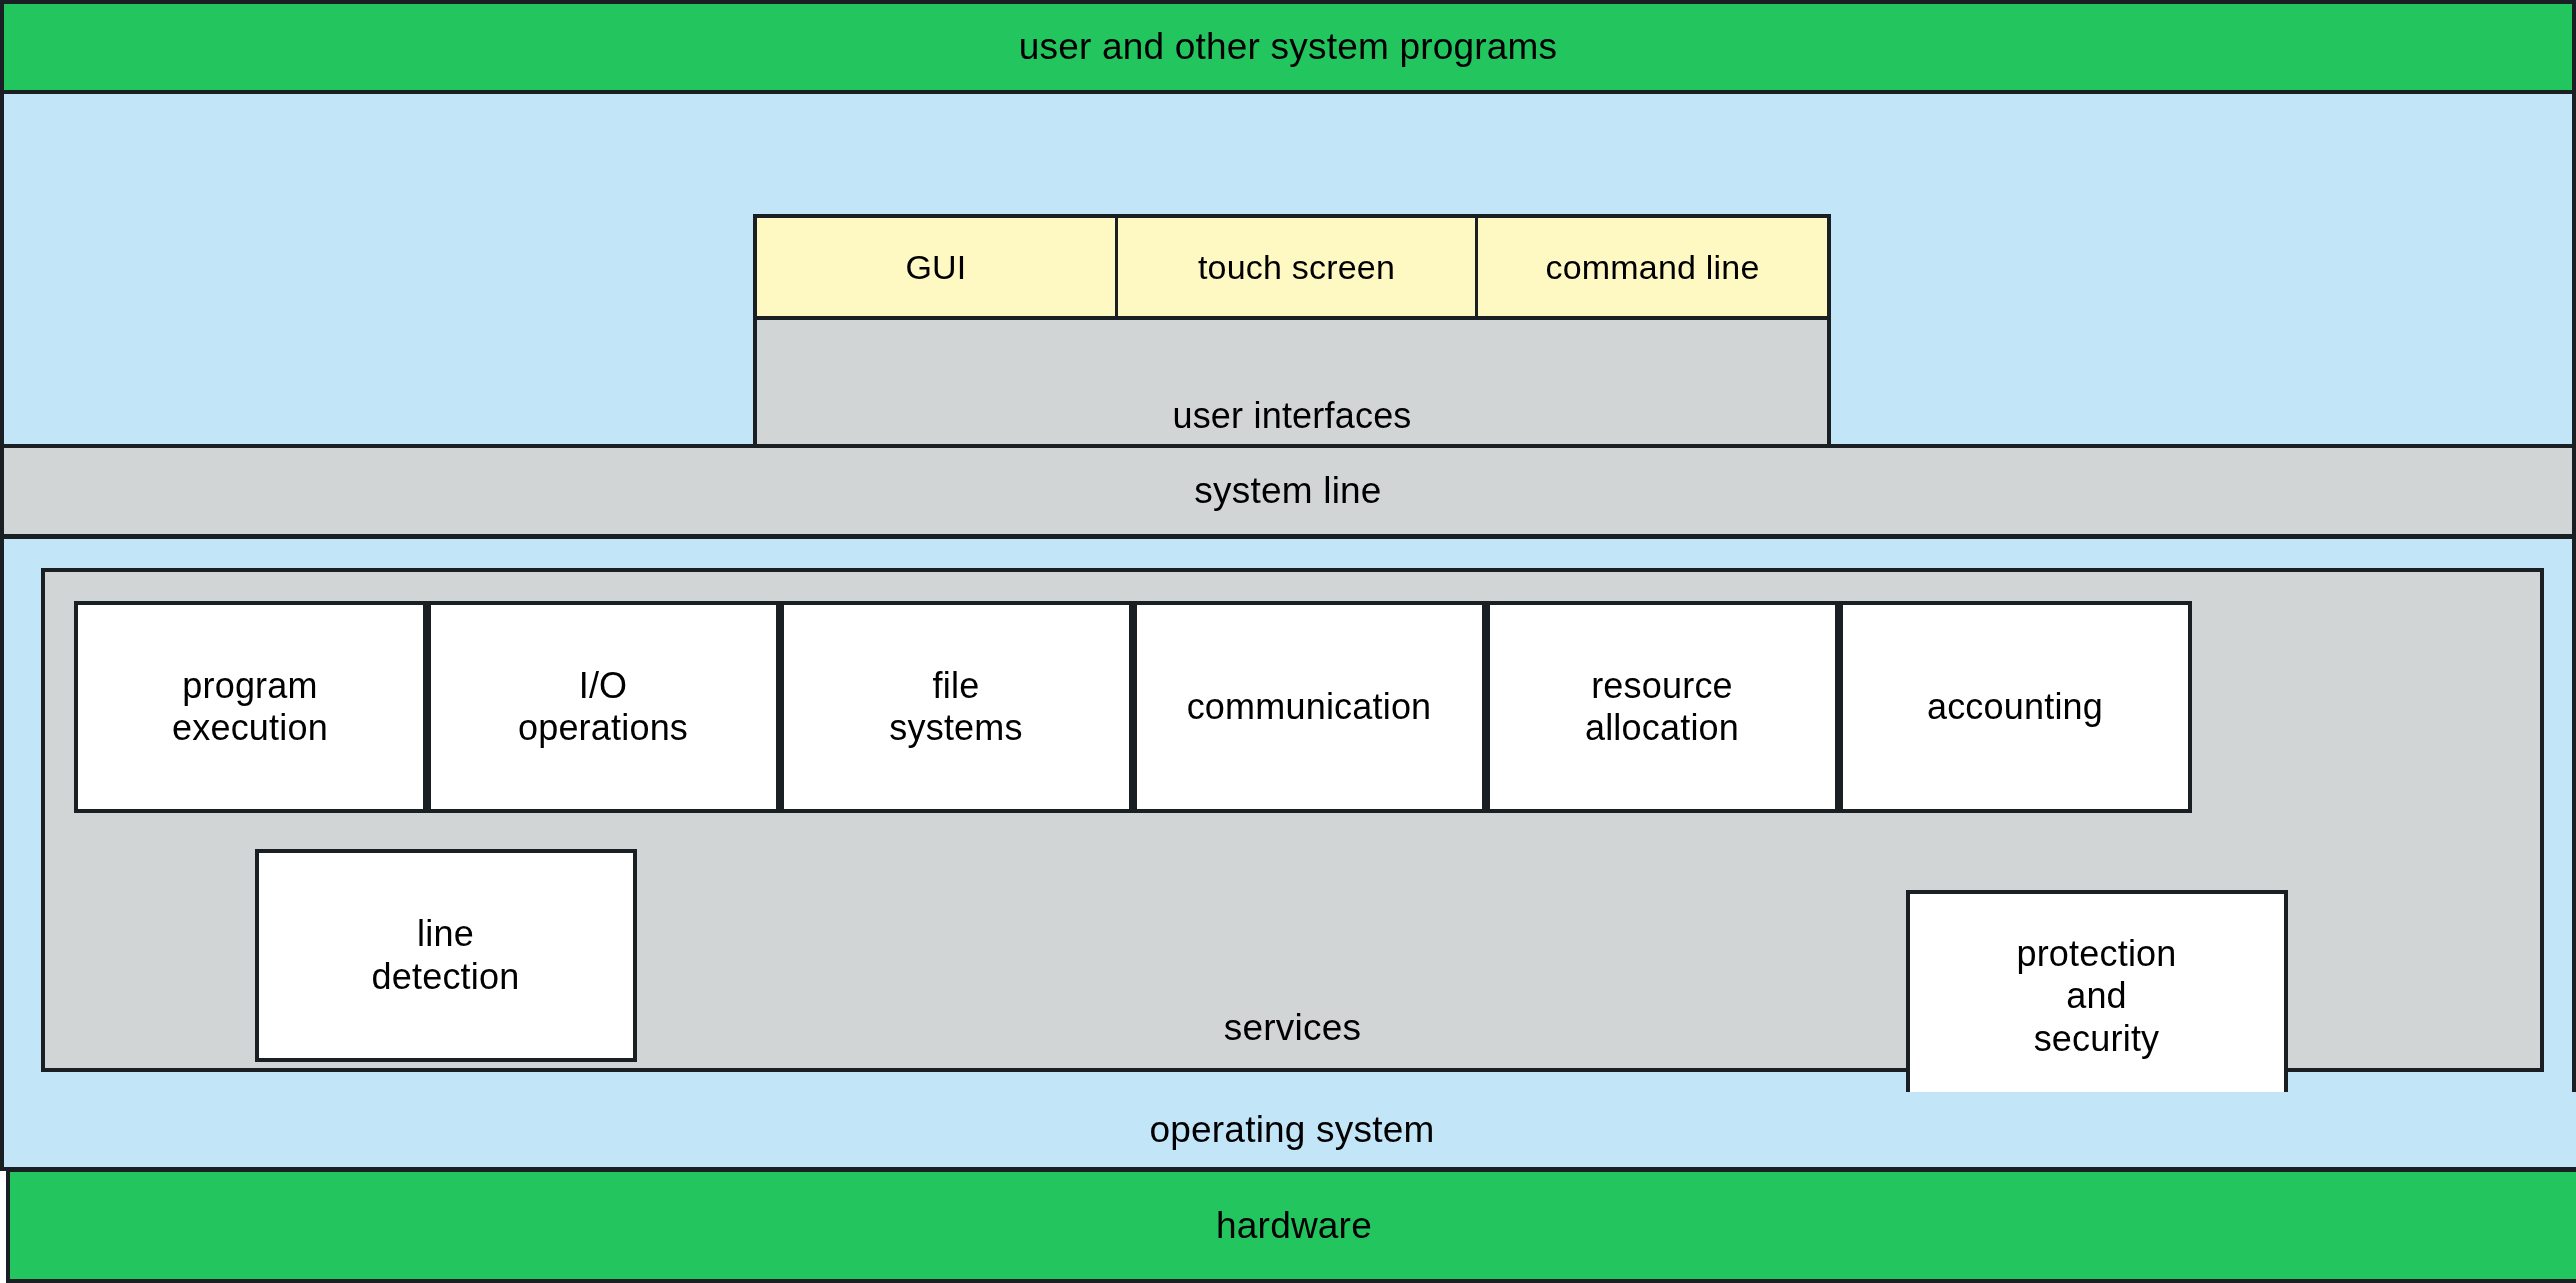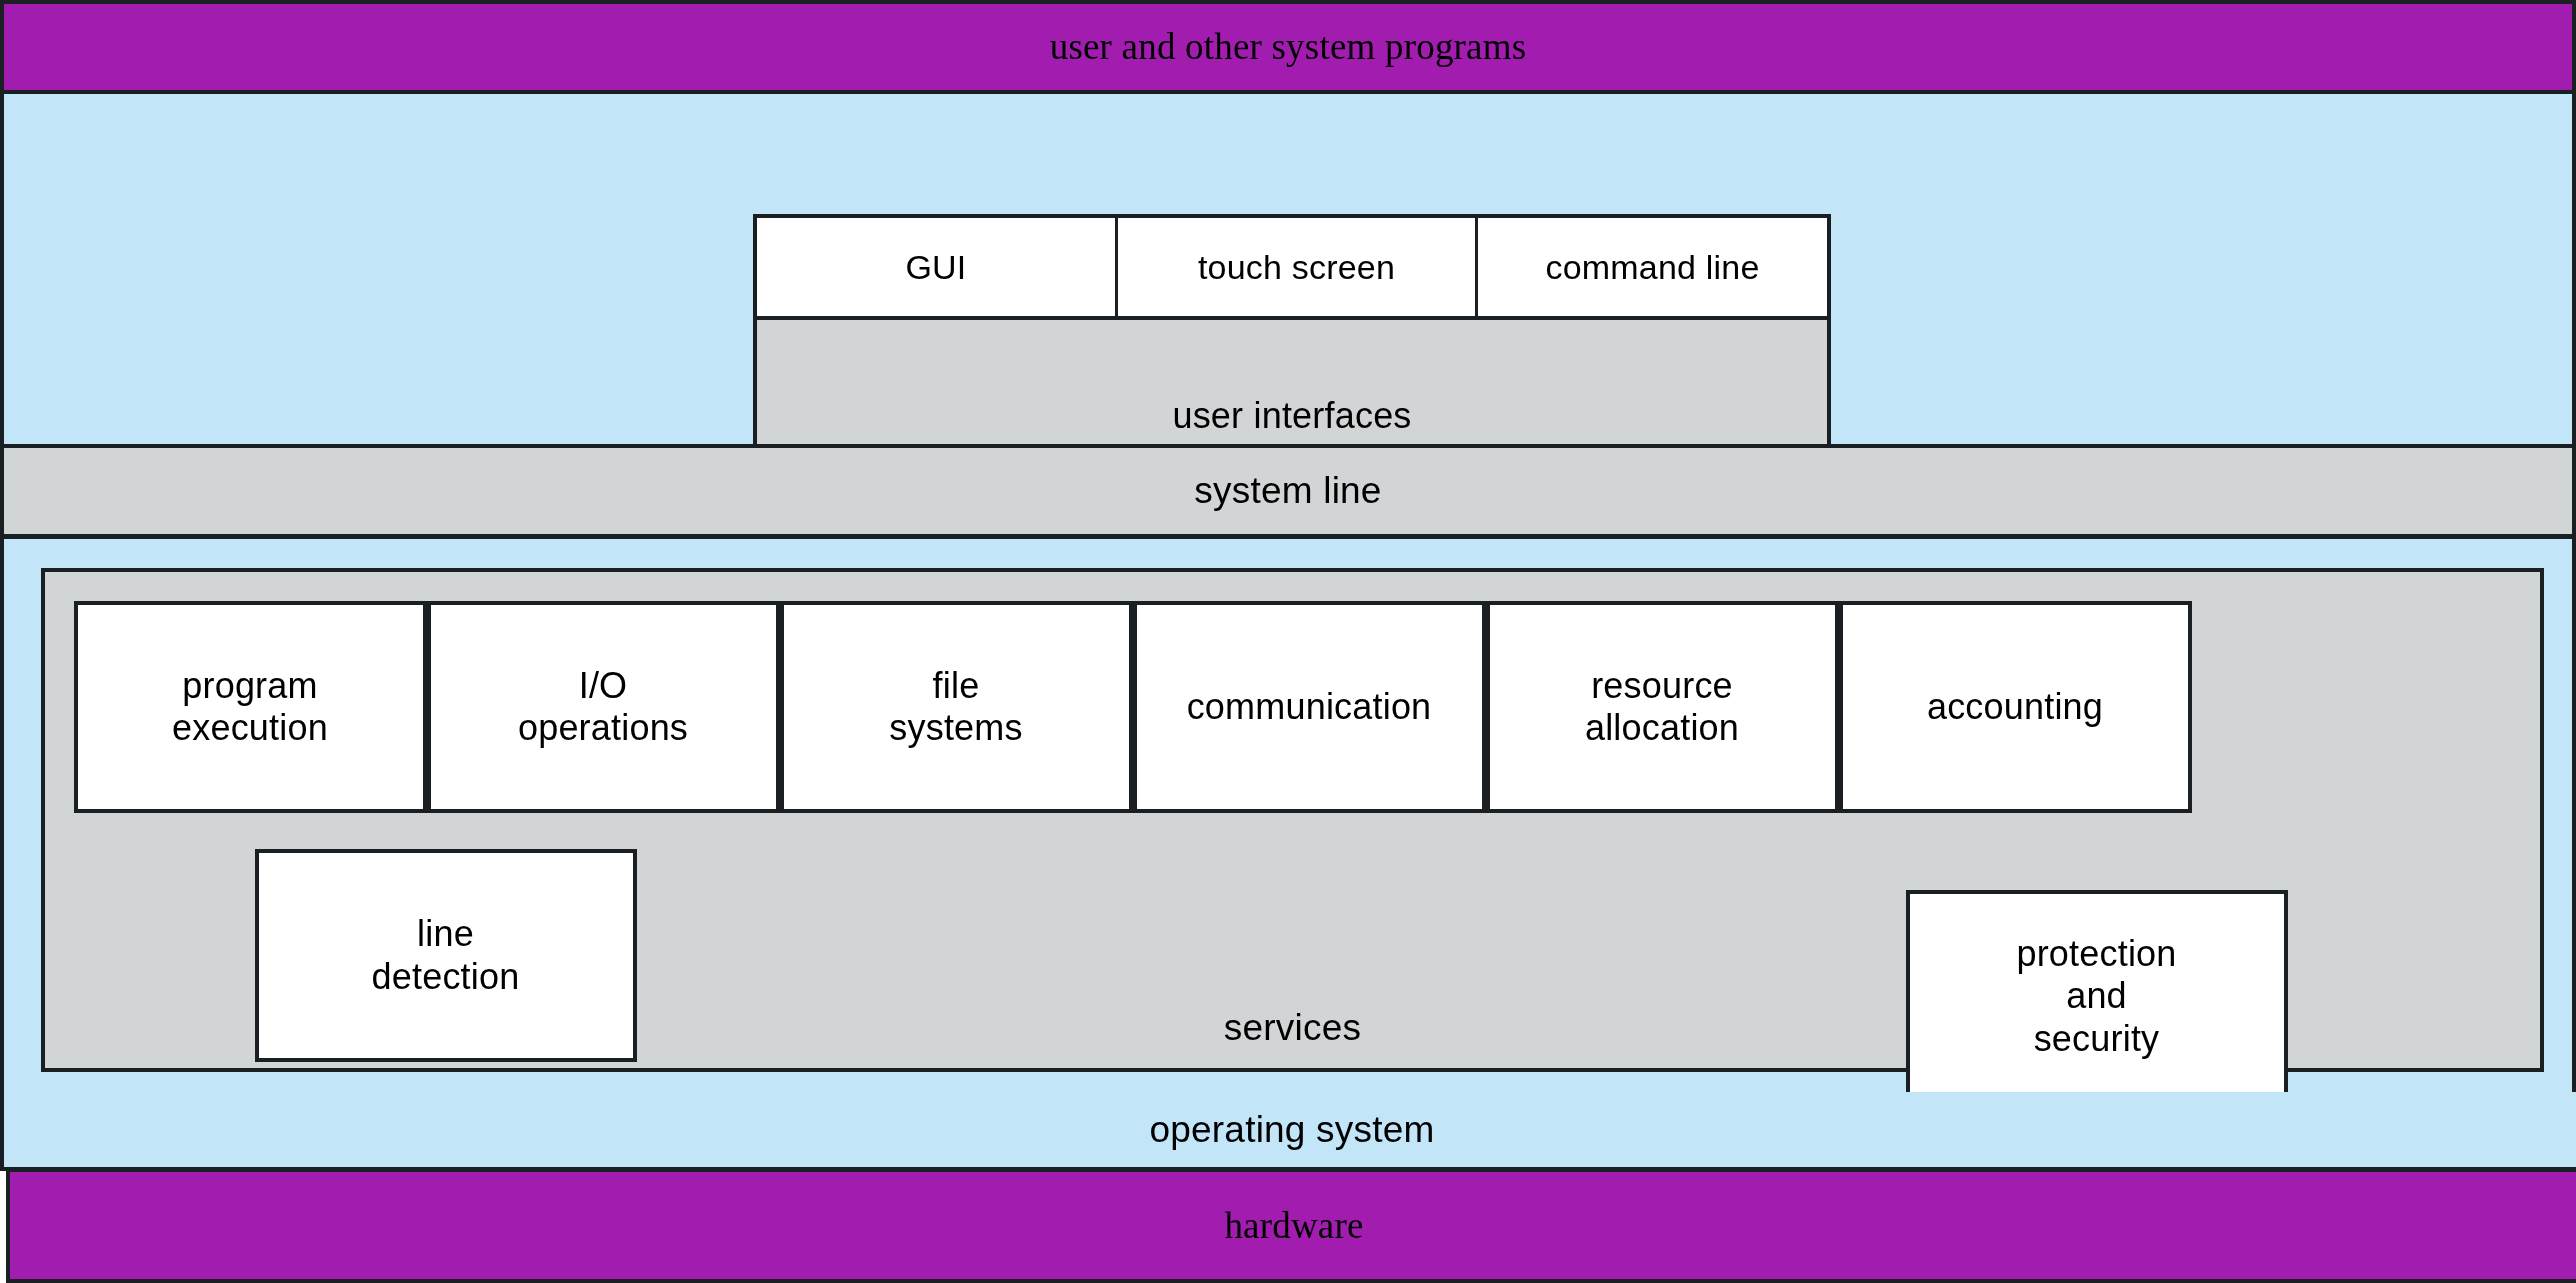--- a/index.html
+++ b/index.html
@@ -36,7 +36,7 @@
 
   .blue   { background: #c2e6f8; }
   .gray   { background: #d2d5d6; }
-  .white  { background: #a21caf; font-family: Liberation Serif, serif; }
+  .white  { background: #22c55e; }
 
   .label {
     text-align: center;

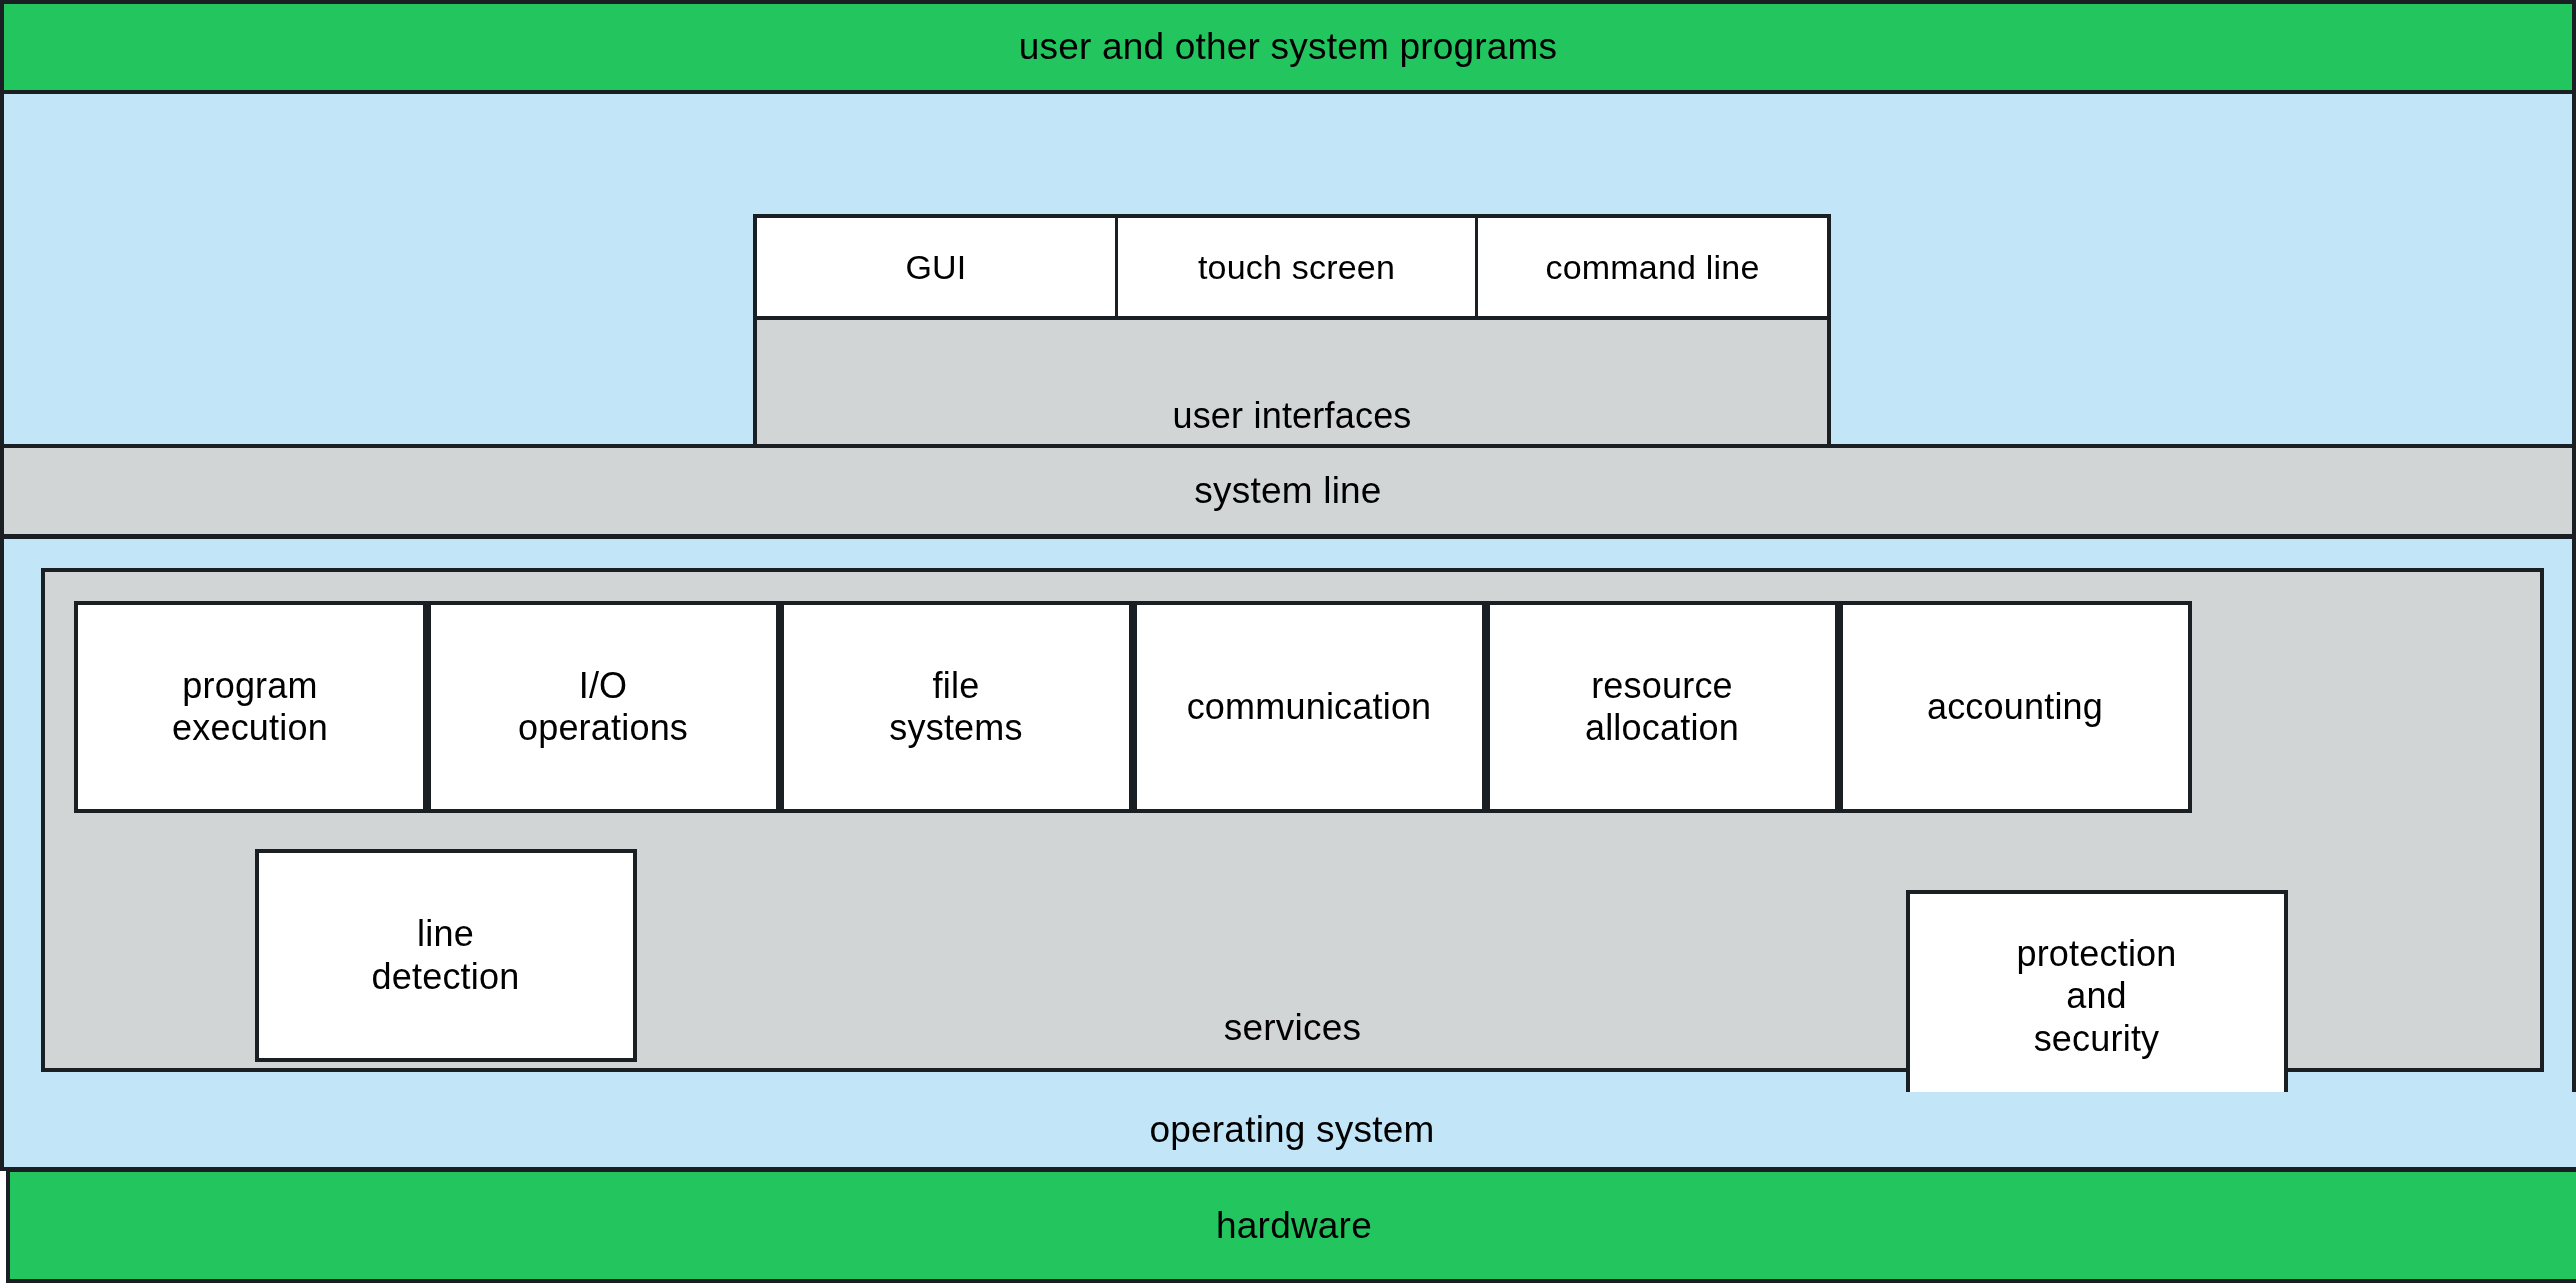--- a/index.html
+++ b/index.html
@@ -79,7 +79,7 @@
     display: flex;
     align-items: center;
     justify-content: center;
-    background: #ffffff;
+    background: #fef9c3;
     font-size: 34px;
   }
   #mode-gui          { width: 361px; border-right: 3.3px solid #1a1f24; }

